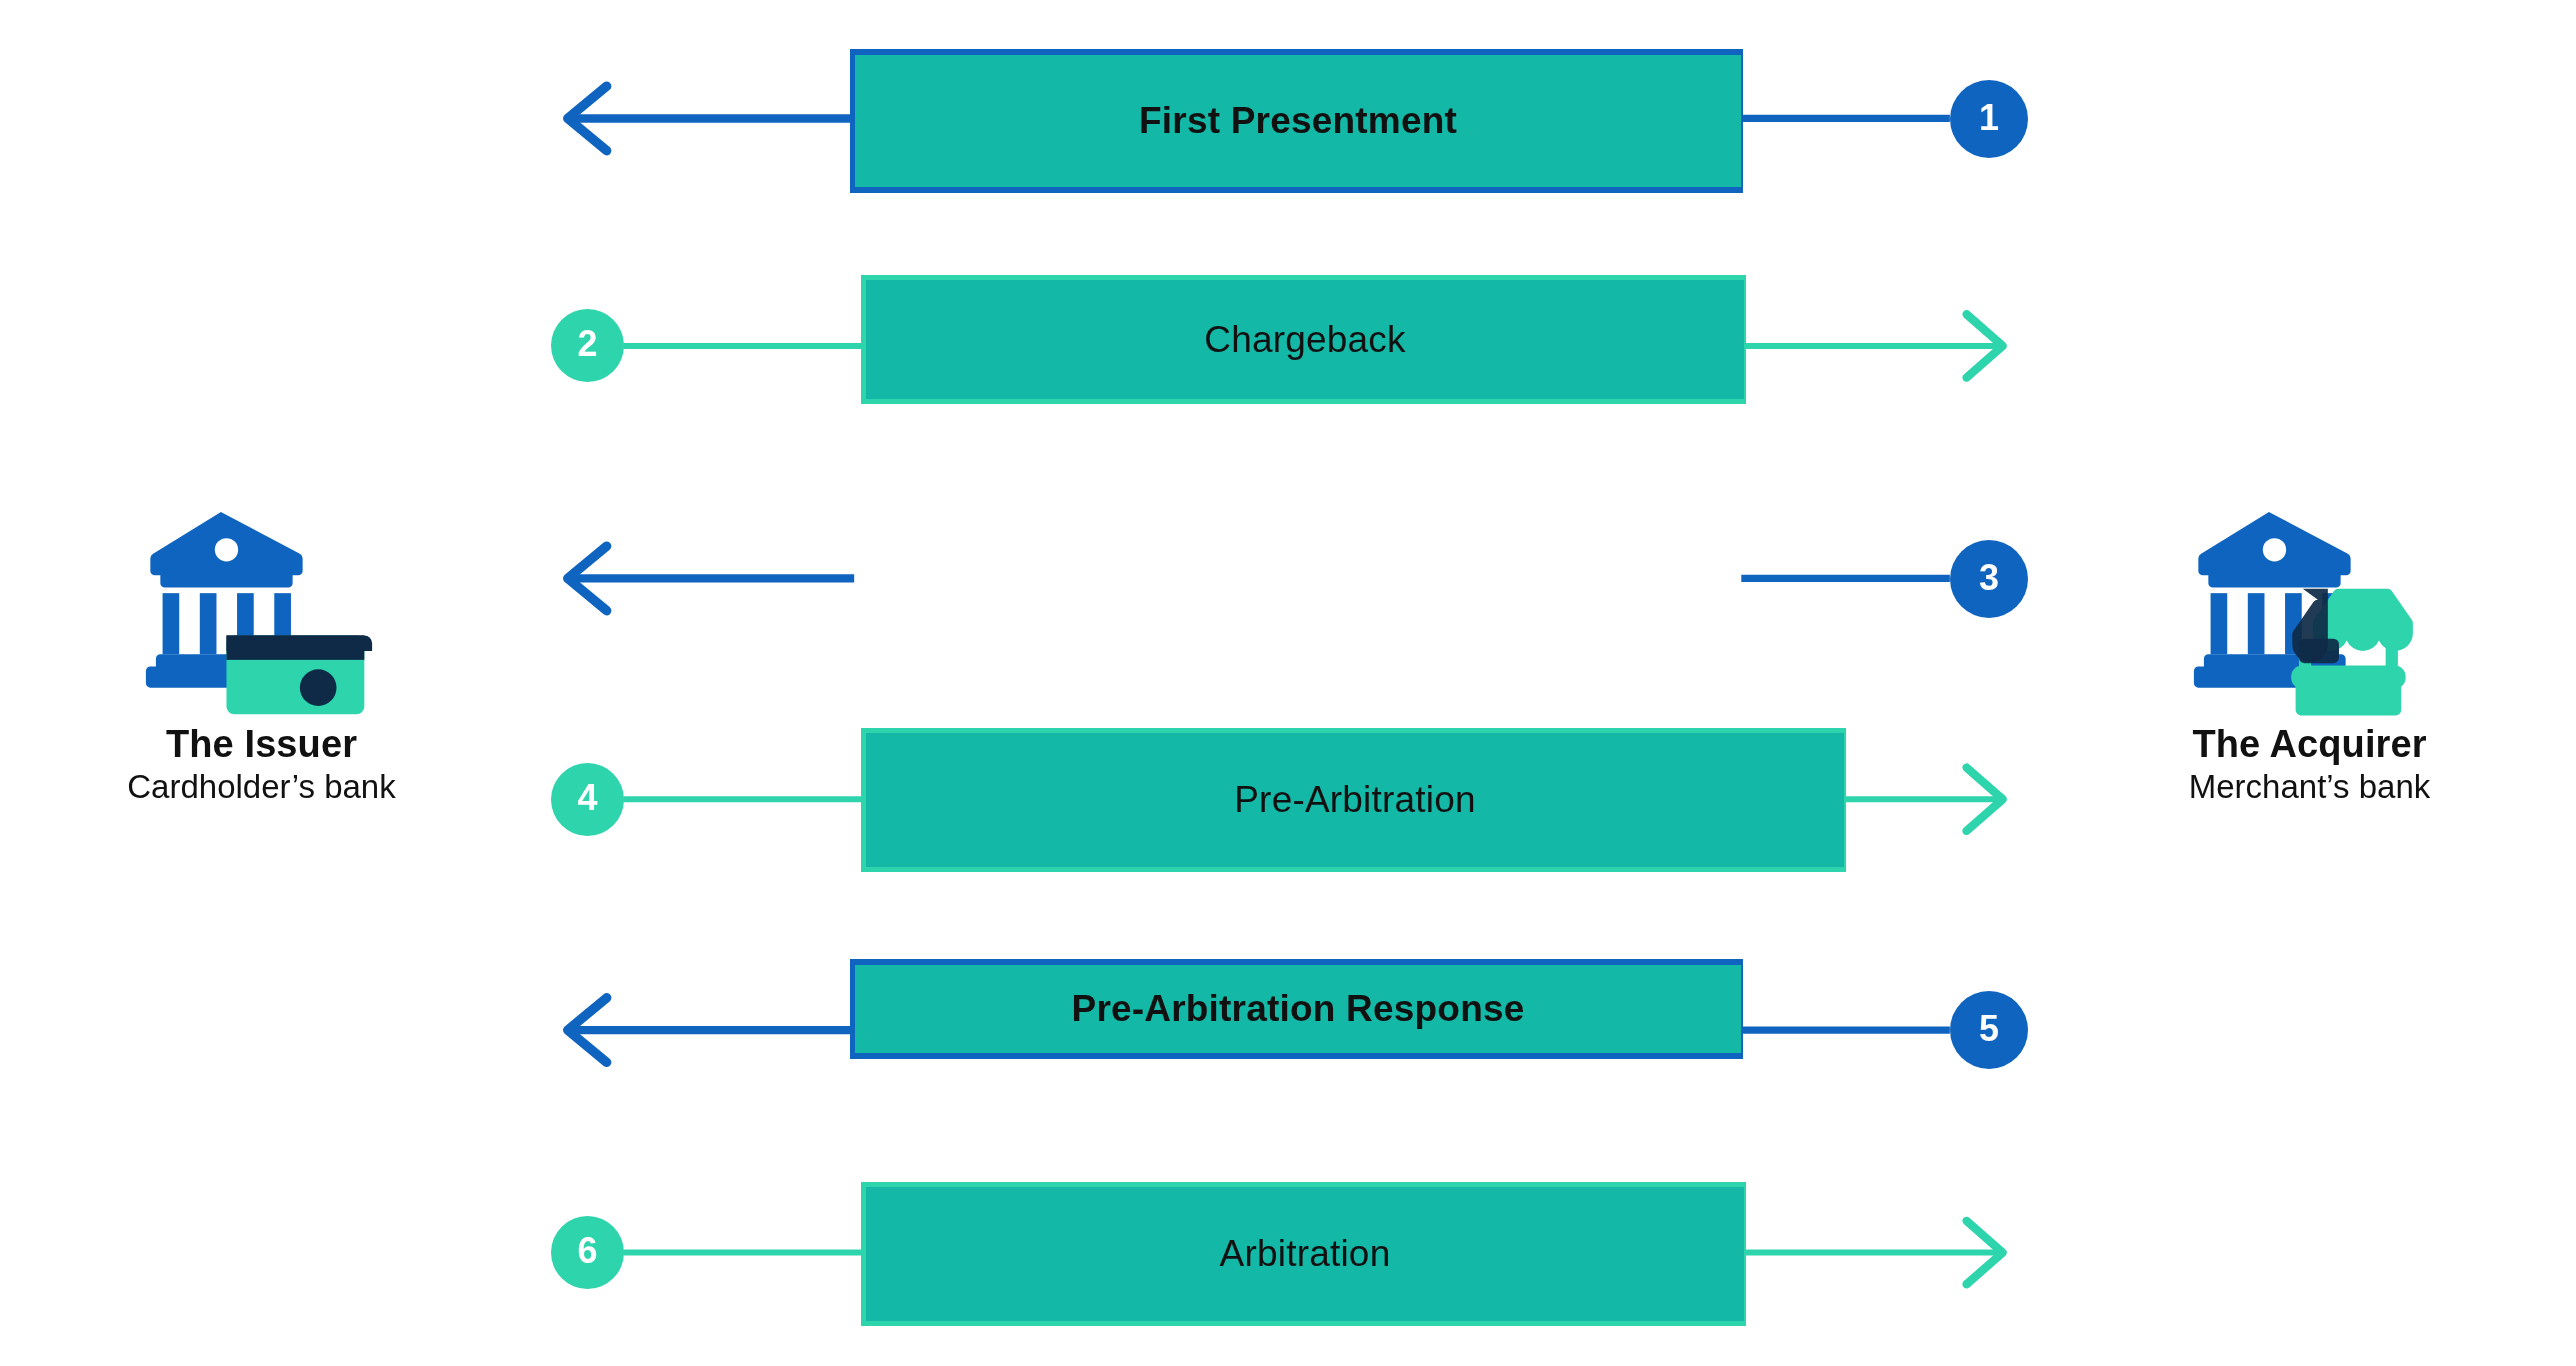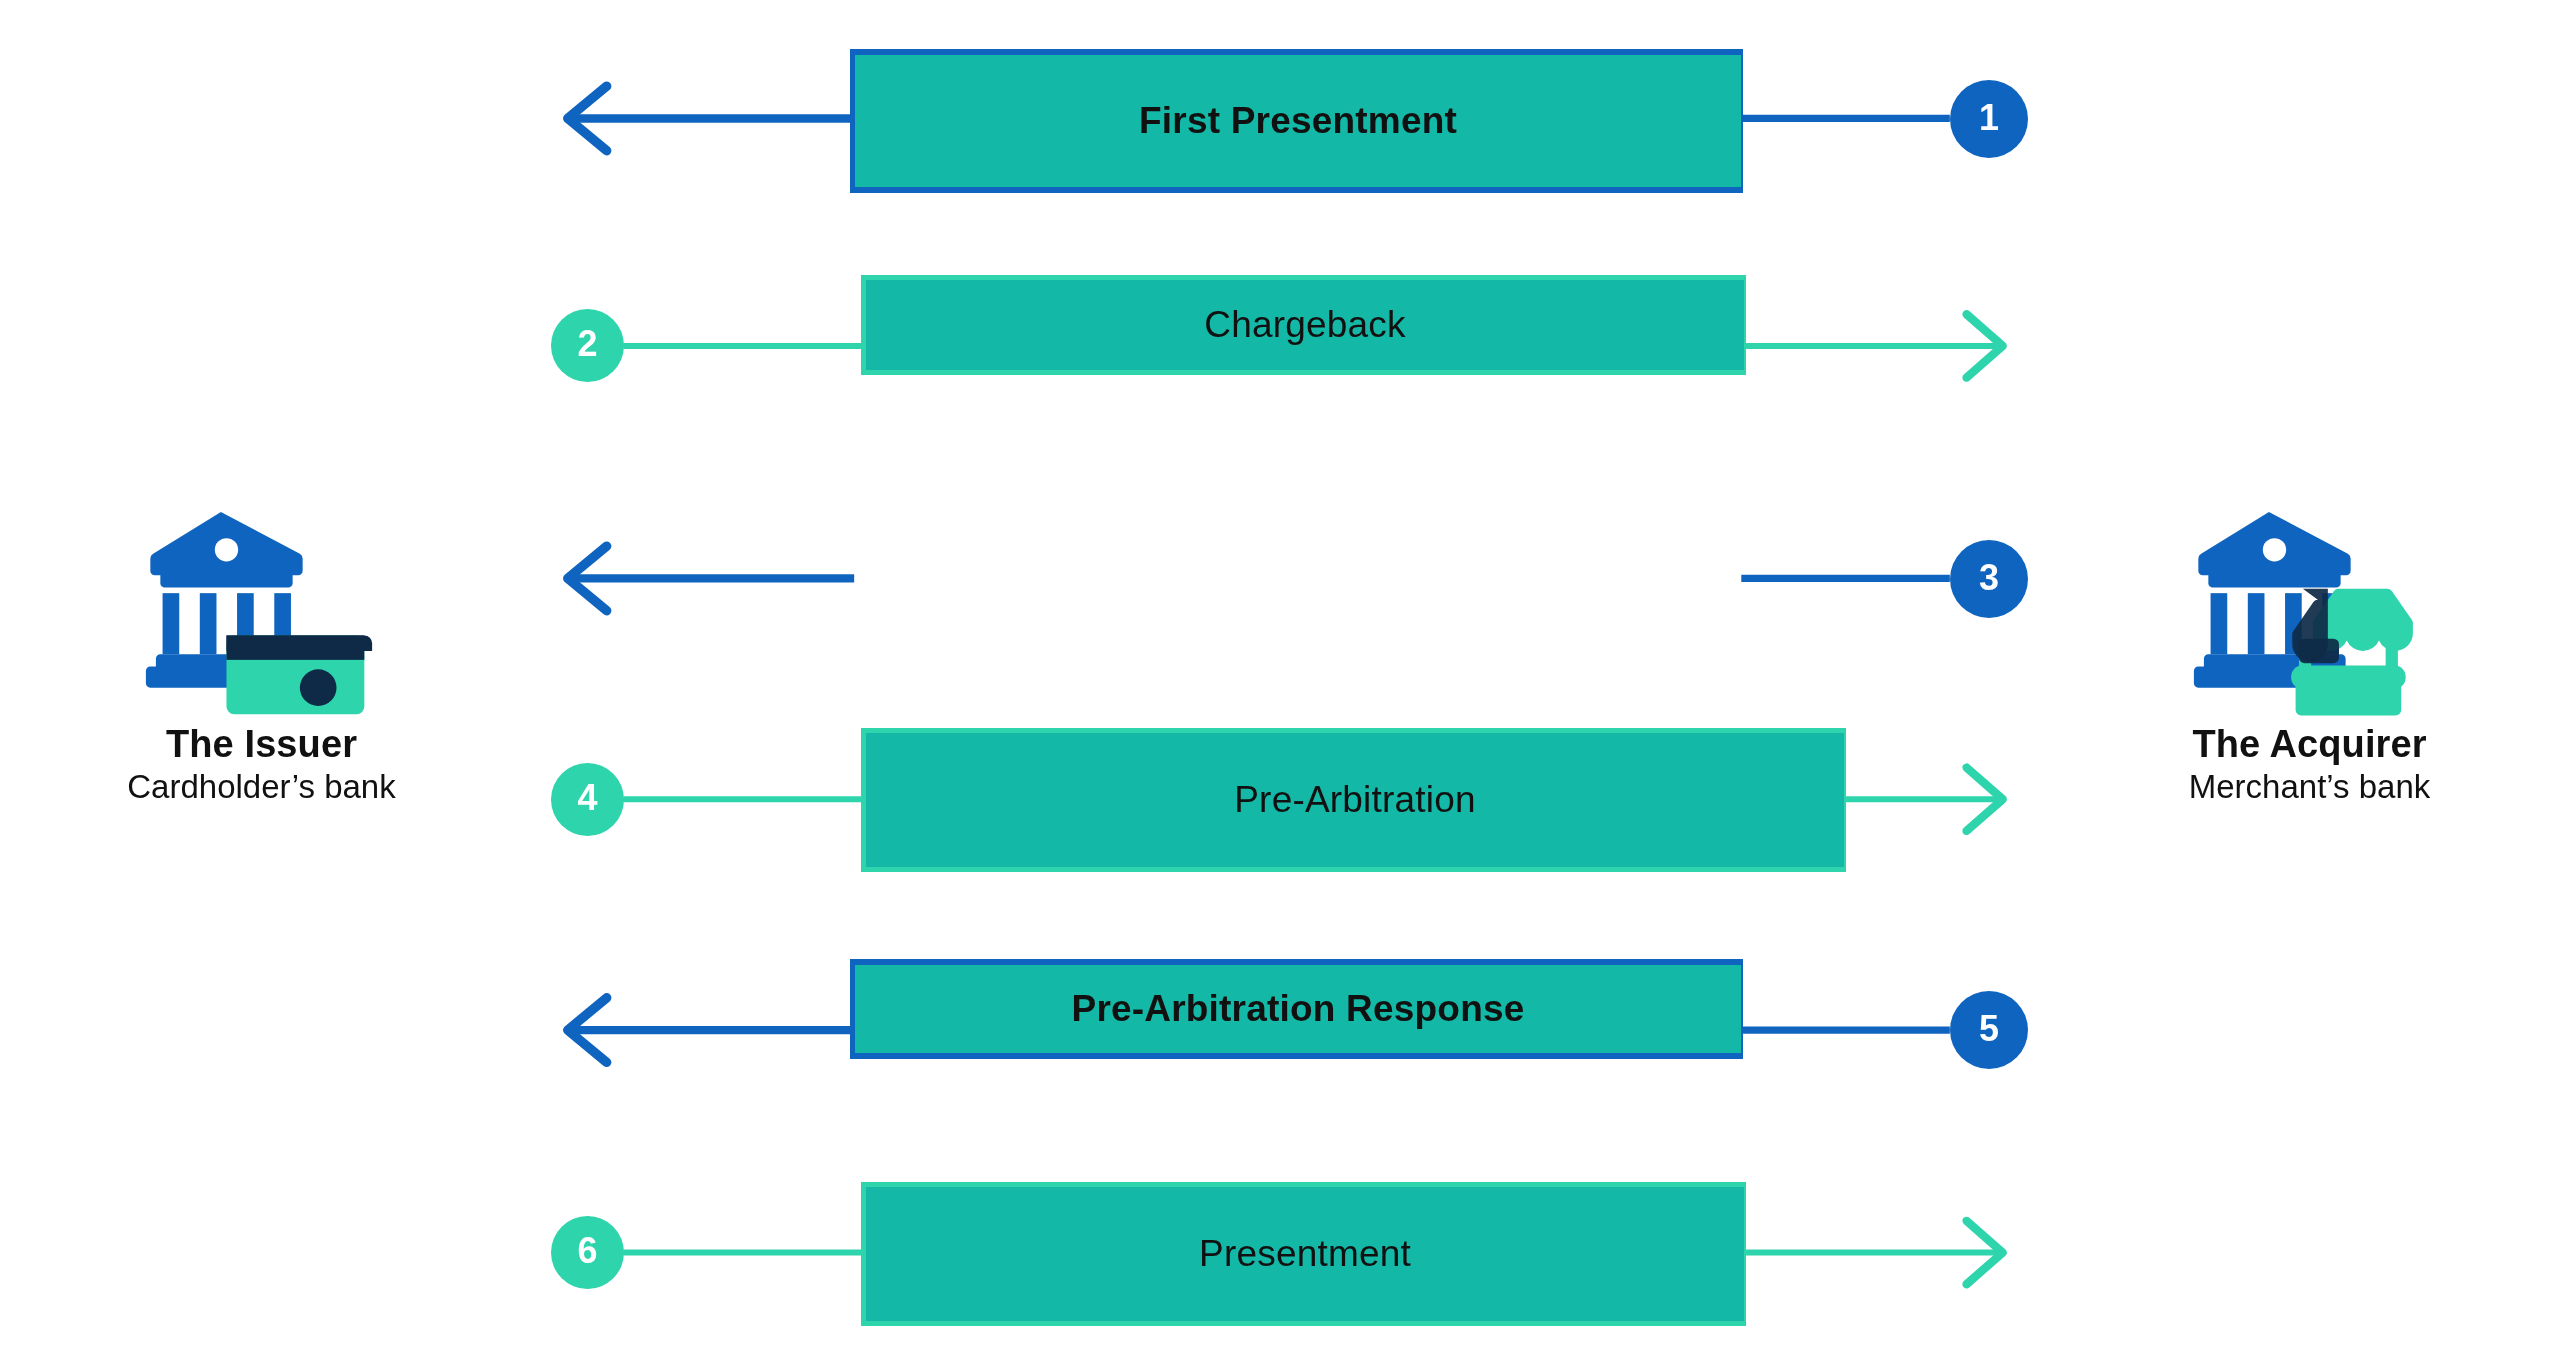--- a/index.html
+++ b/index.html
@@ -226,7 +226,7 @@
     <span class="badge-num">1</span>
   </div>
 
-  <div class="flow-box teal" style="left:861px; top:275px; width:885px; height:100px;">
+  <div class="flow-box teal" style="left:861px; top:275px; width:885px; height:129px;">
     <span class="flow-label">Chargeback</span>
   </div>
   <div class="badge teal" style="left:551px; top:309px; width:73px; height:73px;">

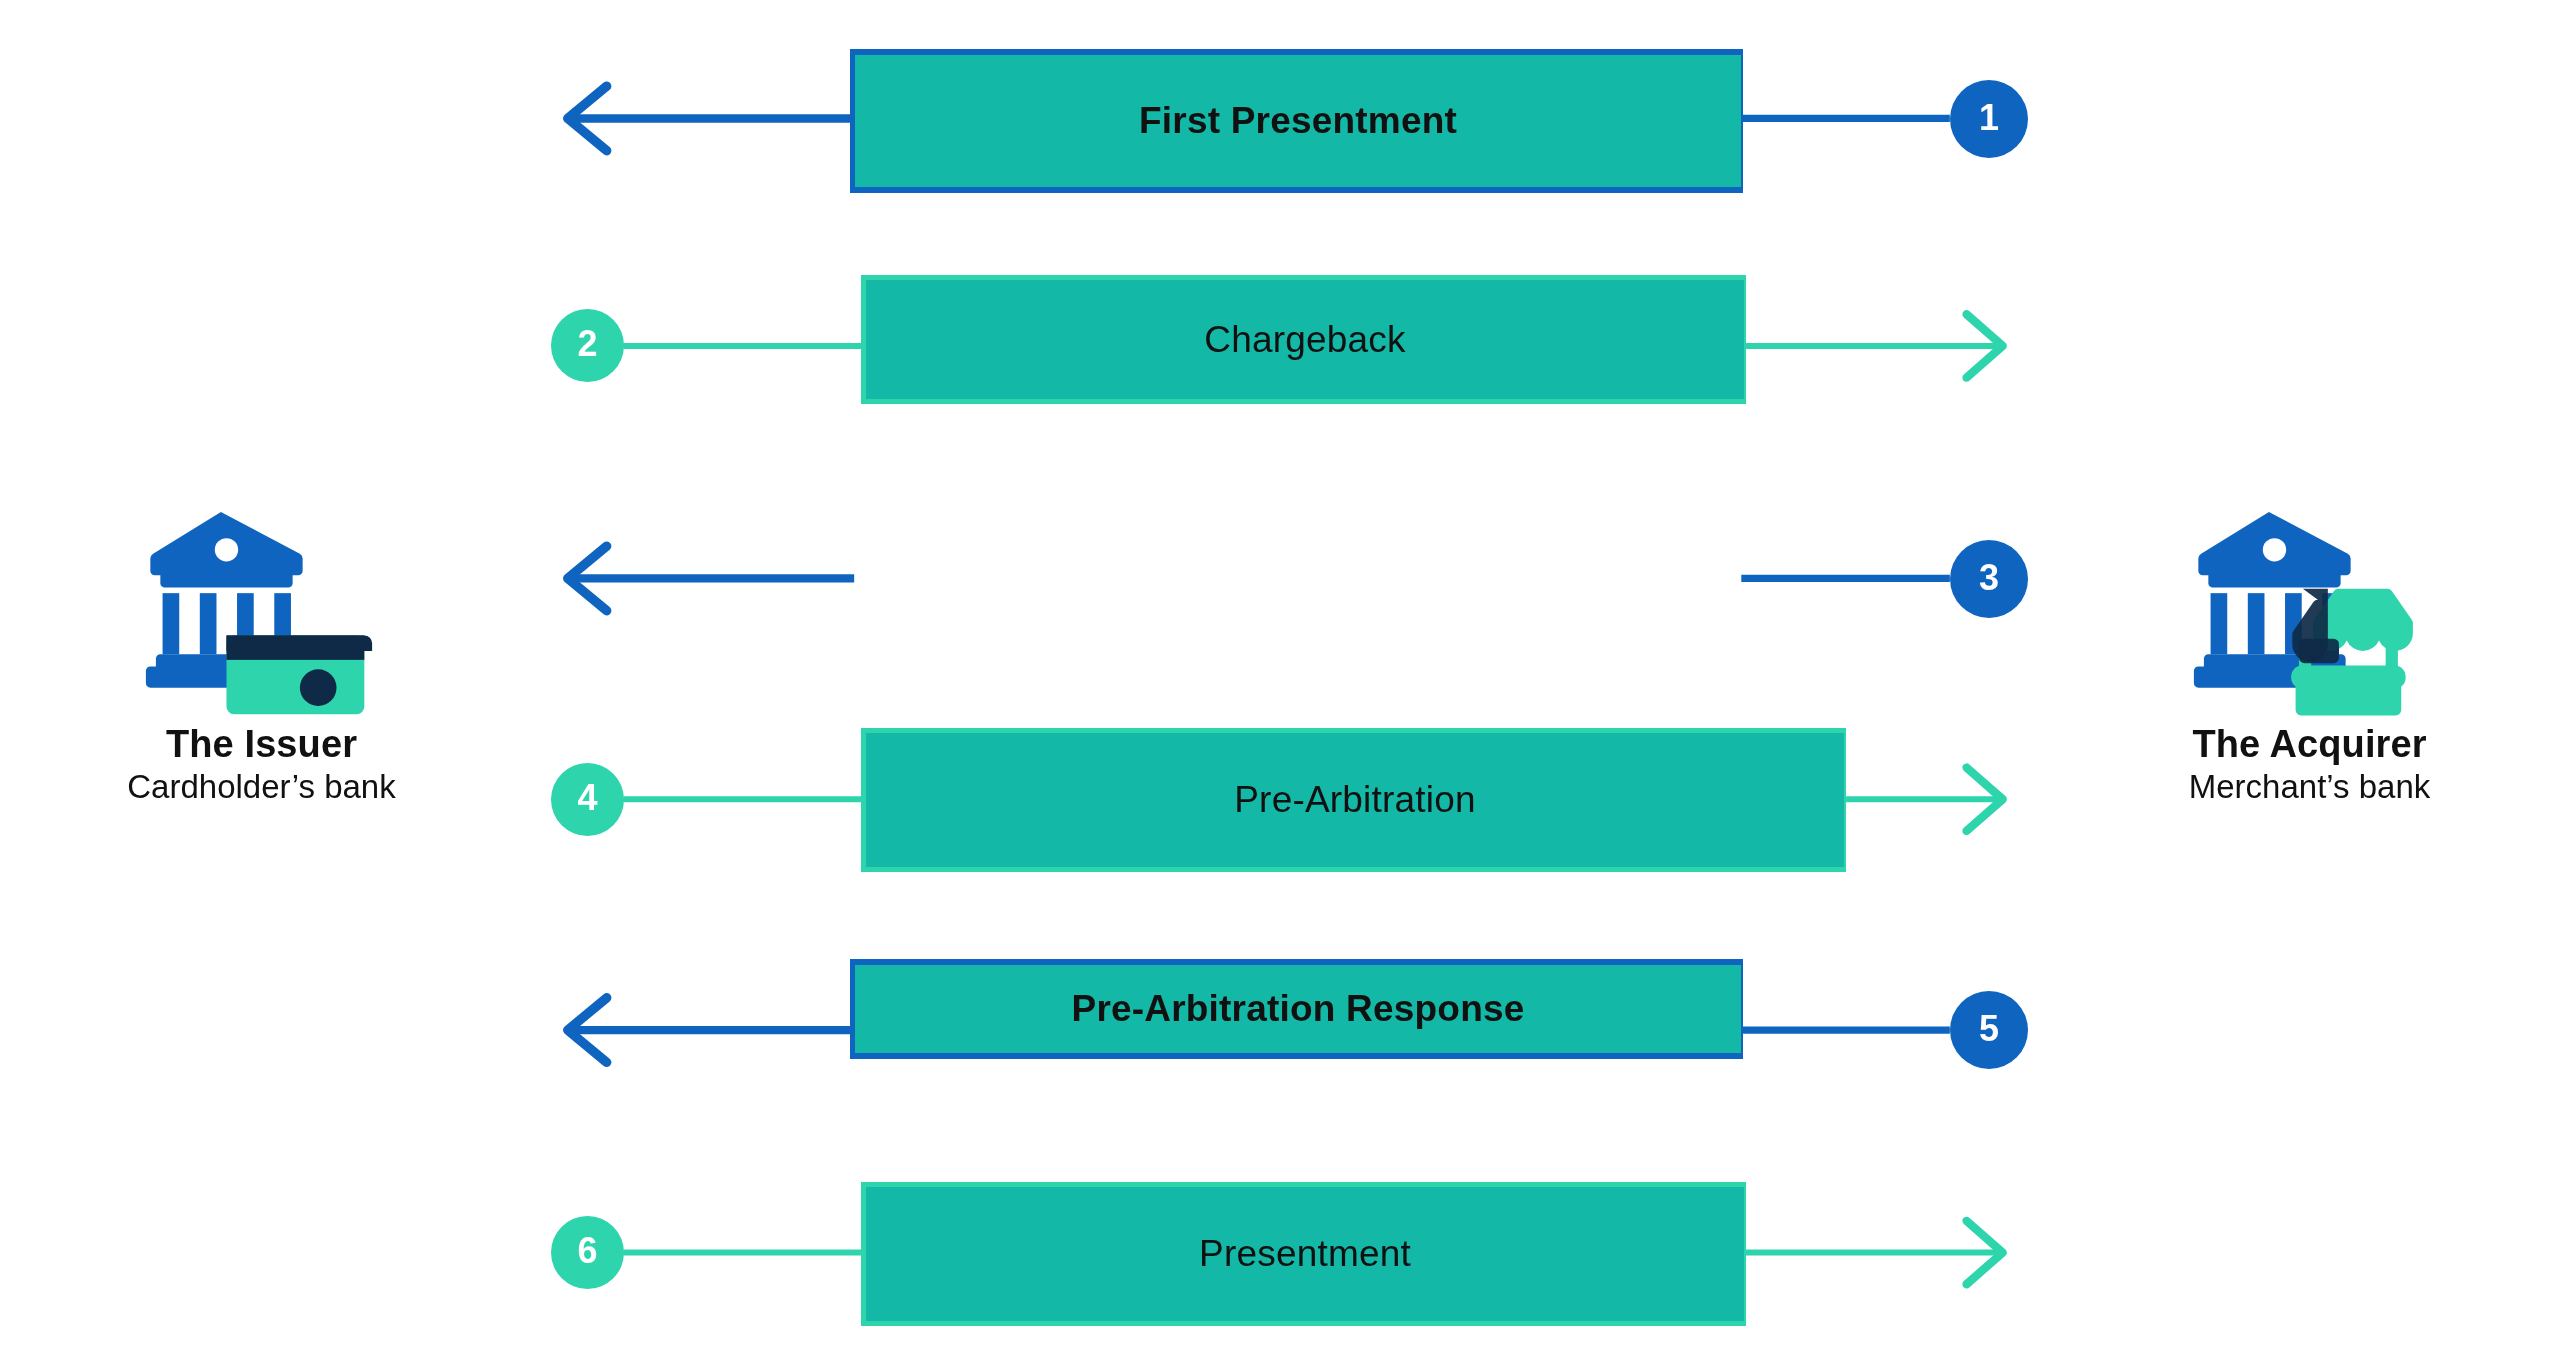--- a/index.html
+++ b/index.html
@@ -252,7 +252,7 @@
   </div>
 
   <div class="flow-box teal" style="left:861px; top:1182px; width:885px; height:144px;">
-    <span class="flow-label">Presentment</span>
+    <span class="flow-label">Arbitration</span>
   </div>
   <div class="badge teal" style="left:551px; top:1216px; width:73px; height:73px;">
     <span class="badge-num">6</span>

